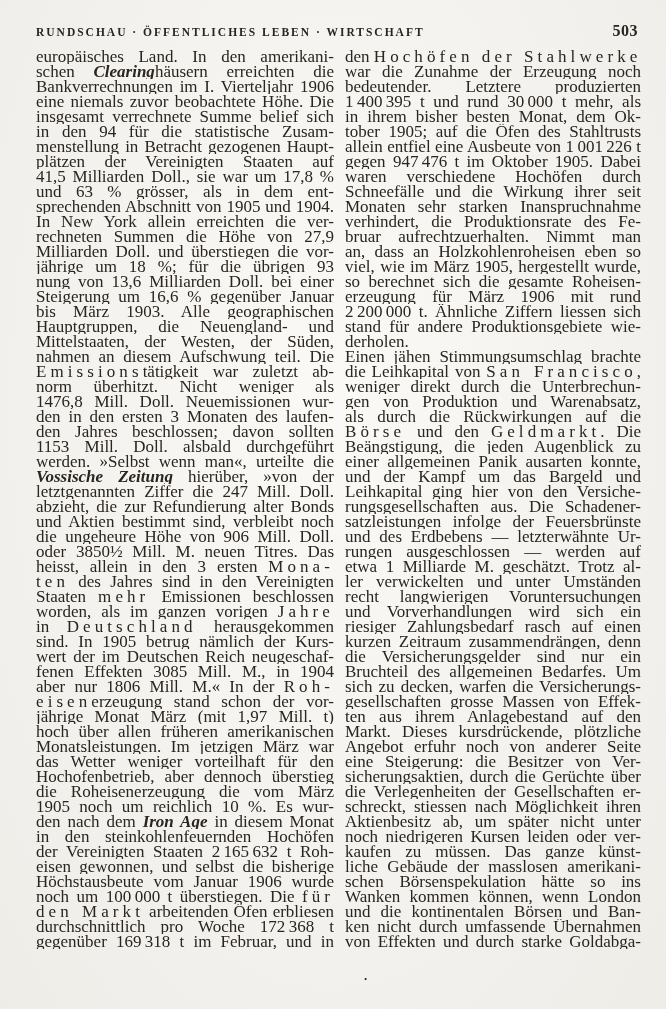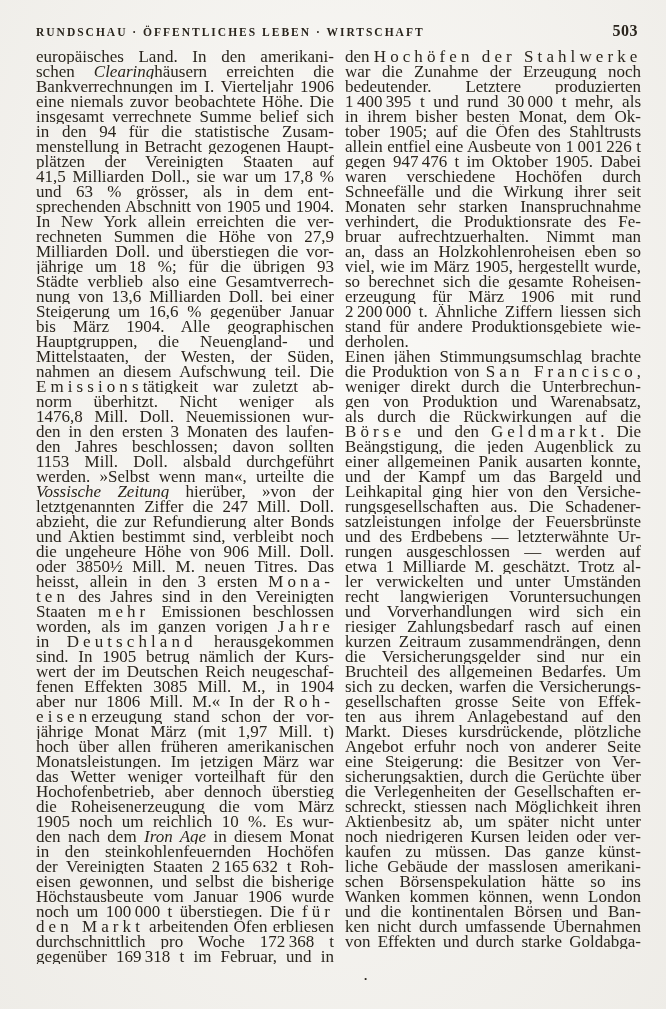--- a/index.html
+++ b/index.html
@@ -53,7 +53,7 @@
     text-align: left;
     text-align-last: left;
   }
-  .i  { font-style: italic; }
+  .i  { font-style: italic; font-weight: bold; }
   .sp { letter-spacing: 0.24em; }
   .stray-mark {
     position: absolute;

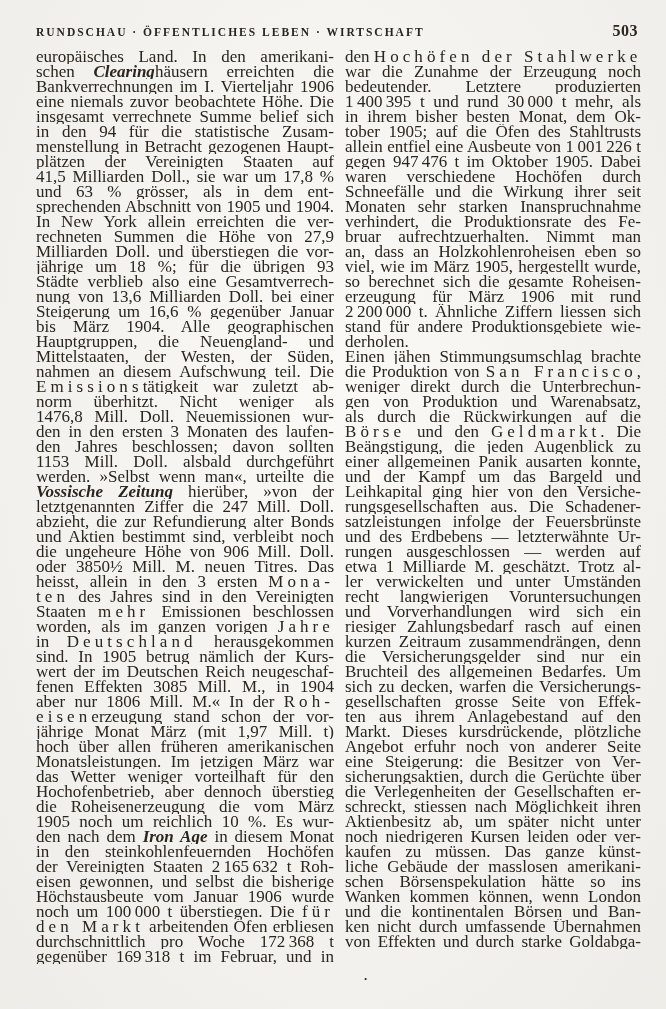--- a/index.html
+++ b/index.html
@@ -89,7 +89,6 @@
       <div class="line"><span>rechneten Summen die Höhe von 27,9</span></div>
       <div class="line"><span>Milliarden Doll. und überstiegen die vor-</span></div>
       <div class="line"><span>jährige um 18 %; für die übrigen 93</span></div>
-      <div class="line"><span>Städte verblieb also eine Gesamtverrech-</span></div>
       <div class="line"><span>nung von 13,6 Milliarden Doll. bei einer</span></div>
       <div class="line"><span>Steigerung um 16,6 % gegenüber Januar</span></div>
       <div class="line"><span>bis März 1904.  Alle geographischen</span></div>

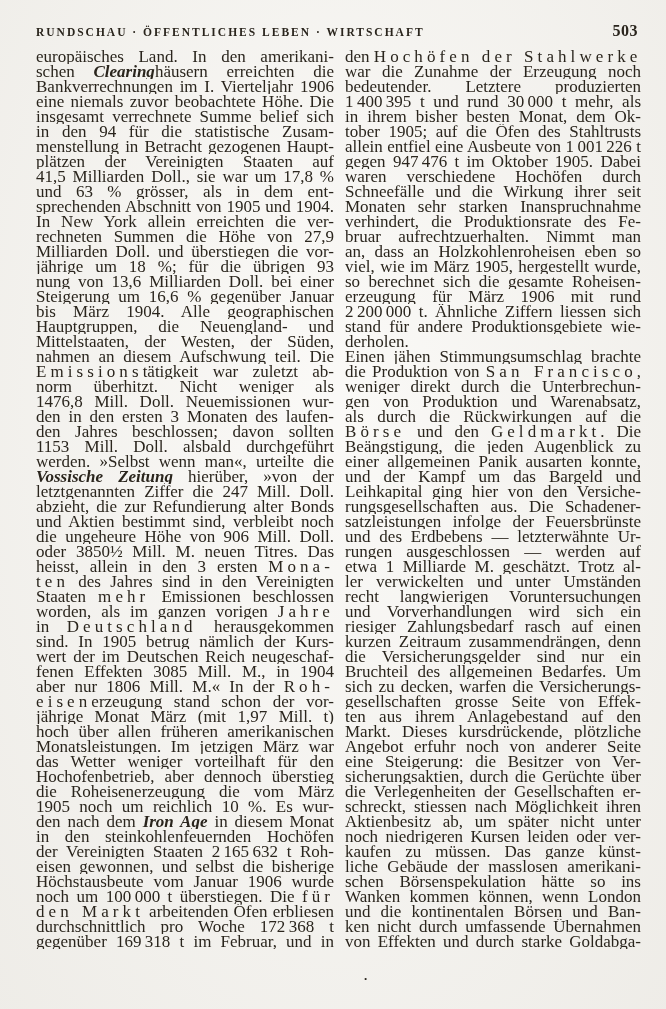--- a/index.html
+++ b/index.html
@@ -91,7 +91,7 @@
       <div class="line"><span>jährige um 18 %; für die übrigen 93</span></div>
       <div class="line"><span>nung von 13,6 Milliarden Doll. bei einer</span></div>
       <div class="line"><span>Steigerung um 16,6 % gegenüber Januar</span></div>
-      <div class="line"><span>bis März 1904.  Alle geographischen</span></div>
+      <div class="line"><span>bis März 1903.  Alle geographischen</span></div>
       <div class="line"><span>Hauptgruppen, die Neuengland- und</span></div>
       <div class="line"><span>Mittelstaaten, der Westen, der Süden,</span></div>
       <div class="line"><span>nahmen an diesem Aufschwung teil. Die</span></div>

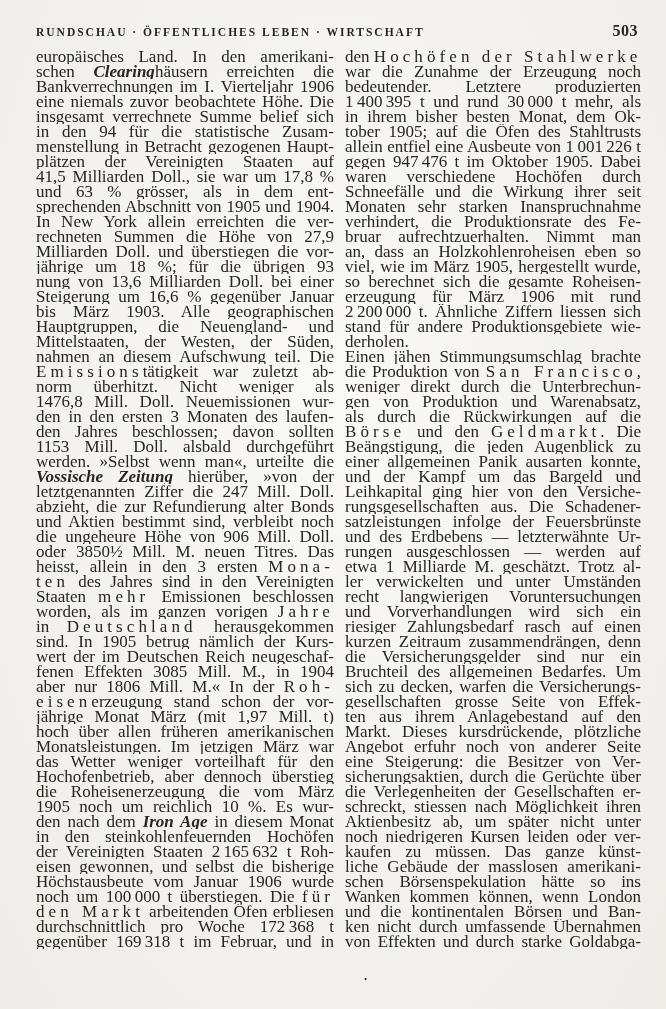--- a/index.html
+++ b/index.html
@@ -158,7 +158,7 @@
       <div class="line"><span>stand für andere Produktionsgebiete wie-</span></div>
       <div class="line no-just"><span>derholen.</span></div>
       <div class="line"><span>Einen jähen Stimmungsumschlag brachte</span></div>
-      <div class="line"><span>die Produktion von </span><span class="sp">San Francisco</span><span>,</span></div>
+      <div class="line"><span>die Leihkapital von </span><span class="sp">San Francisco</span><span>,</span></div>
       <div class="line"><span>weniger direkt durch die Unterbrechun-</span></div>
       <div class="line"><span>gen von Produktion und Warenabsatz,</span></div>
       <div class="line"><span>als durch die Rückwirkungen auf die</span></div>

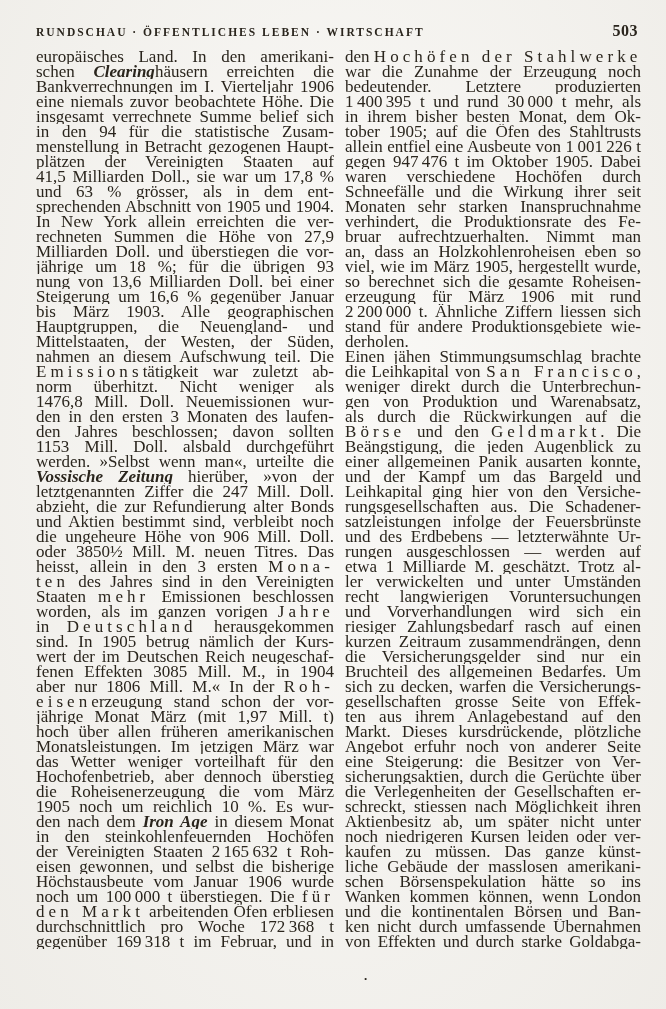--- a/index.html
+++ b/index.html
@@ -180,7 +180,7 @@
       <div class="line"><span>die Versicherungsgelder  sind nur ein</span></div>
       <div class="line"><span>Bruchteil des allgemeinen Bedarfes.  Um</span></div>
       <div class="line"><span>sich zu decken, warfen die Versicherungs-</span></div>
-      <div class="line"><span>gesellschaften grosse Seite von Effek-</span></div>
+      <div class="line"><span>gesellschaften grosse Massen von Effek-</span></div>
       <div class="line"><span>ten aus ihrem Anlagebestand  auf  den</span></div>
       <div class="line"><span>Markt.  Dieses kursdrückende, plötzliche</span></div>
       <div class="line"><span>Angebot erfuhr noch von anderer Seite</span></div>

